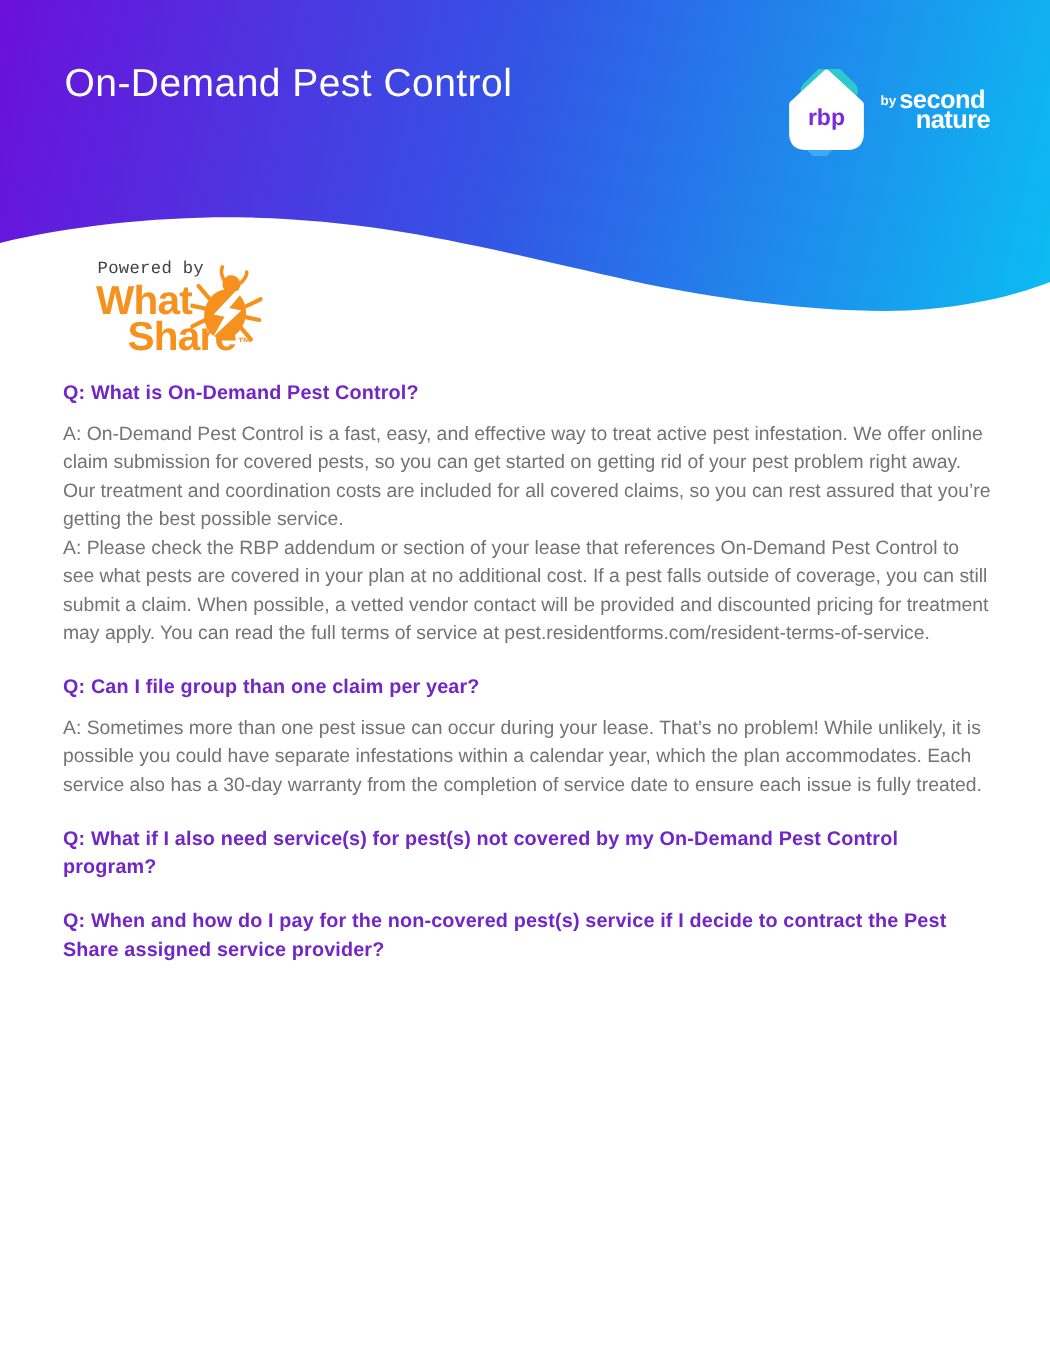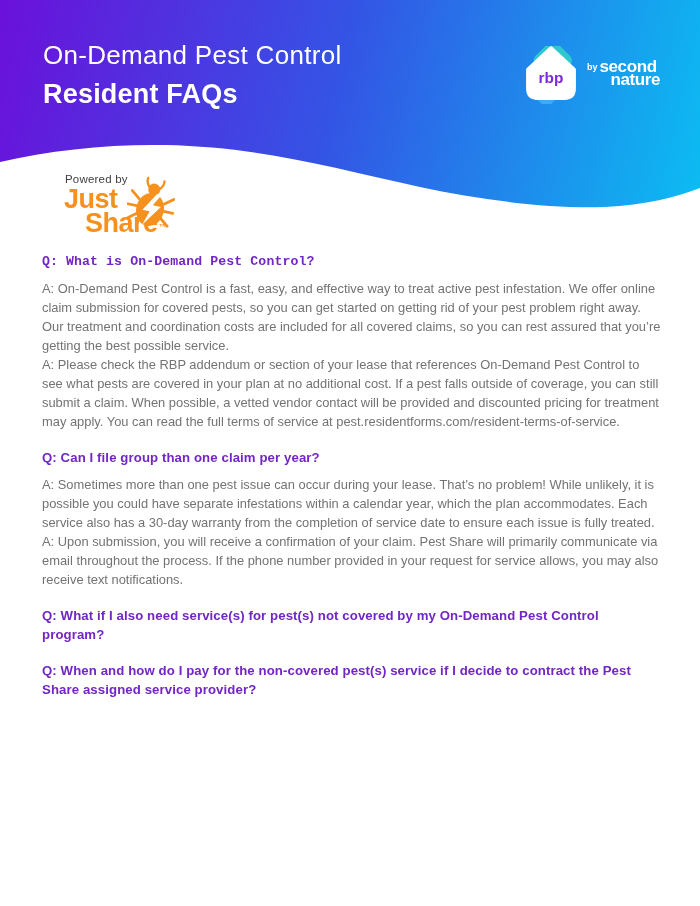--- a/index.html
+++ b/index.html
@@ -71,7 +71,6 @@
 
     <div class="titles">
       <div class="t1">On-Demand Pest Control</div>
-      <div class="t2">Resident FAQs</div>
     </div>
 
     <div class="rbp">

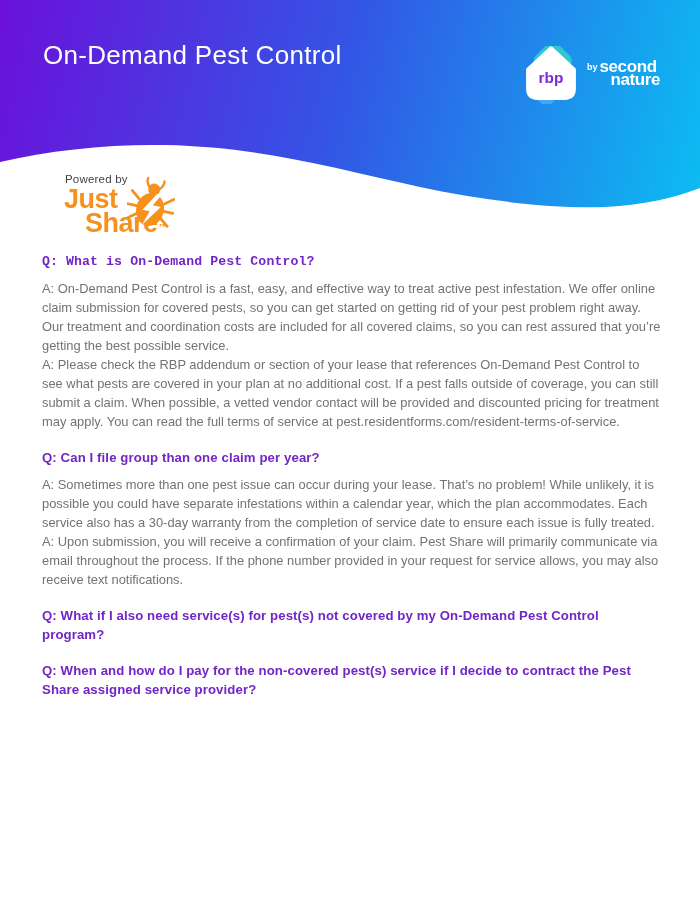--- a/index.html
+++ b/index.html
@@ -34,7 +34,7 @@
 
   
   .powered { position: absolute; left: 64px; top: 173px; z-index: 3; }
-  .pow-label { font-size: 11.5px; color: #414141; letter-spacing: 0.2px; margin: 0 0 3px 1px; }
+  .pow-label { font-size: 11.5px; color: #414141; letter-spacing: 0.2px; margin: 0 0 3px 1px; font-family: Liberation Mono, monospace; }
   .ps-words { color: #F6911E; font-weight: 800; }
   .ps1 { font-size: 27px; line-height: 23px; letter-spacing: -0.5px; }
   .ps2 { font-size: 27px; line-height: 25px; letter-spacing: -0.5px; margin-left: 21px; display: flex; align-items: flex-start; }

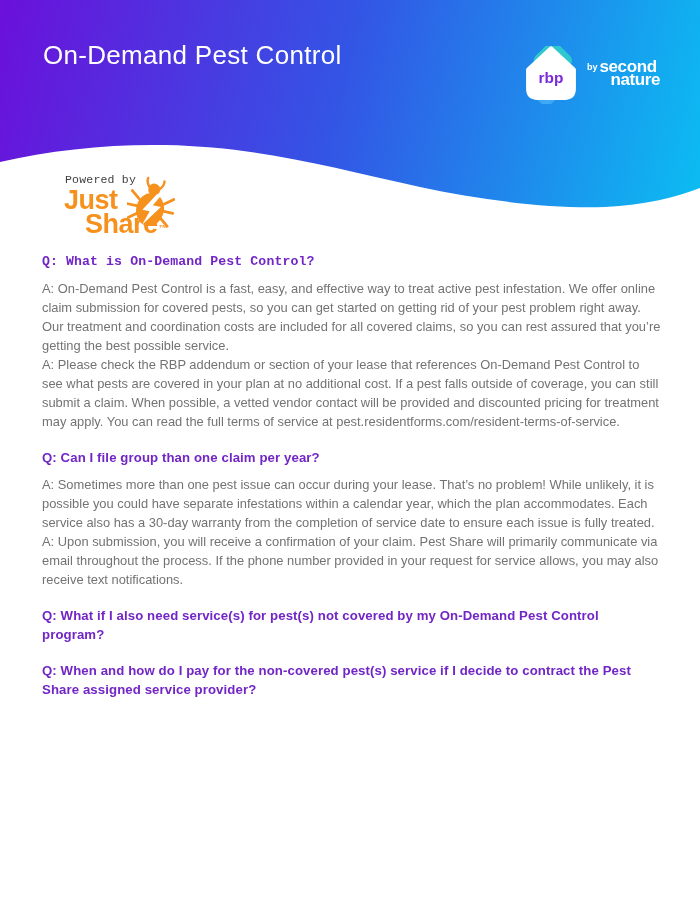--- a/index.html
+++ b/index.html
@@ -92,7 +92,7 @@
     <div class="powered">
       <div class="pow-label">Powered by</div>
       <div class="ps-words">
-        <div class="ps1">Just</div>
+        <div class="ps1">What</div>
         <div class="ps2">
           <span>Share</span>
             <span class="tm">™</span>

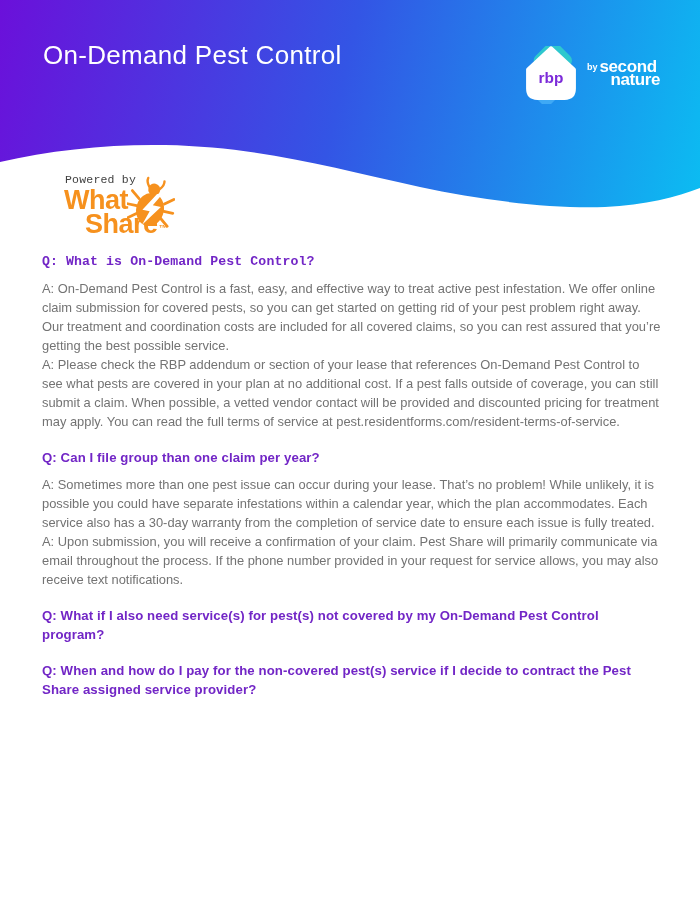--- a/index.html
+++ b/index.html
@@ -50,7 +50,7 @@
     margin: 17px 0 8px 0;
     letter-spacing: 0.1px;
   }
-  .faq:first-child h3.q { margin-top: 0; font-family: Liberation Mono, monospace; }
+  .faq:first-child h3.q { margin-top: 0; }
   .faq p.a {
     color: #737373;
     font-size: 12.9px; font-weight: 400;

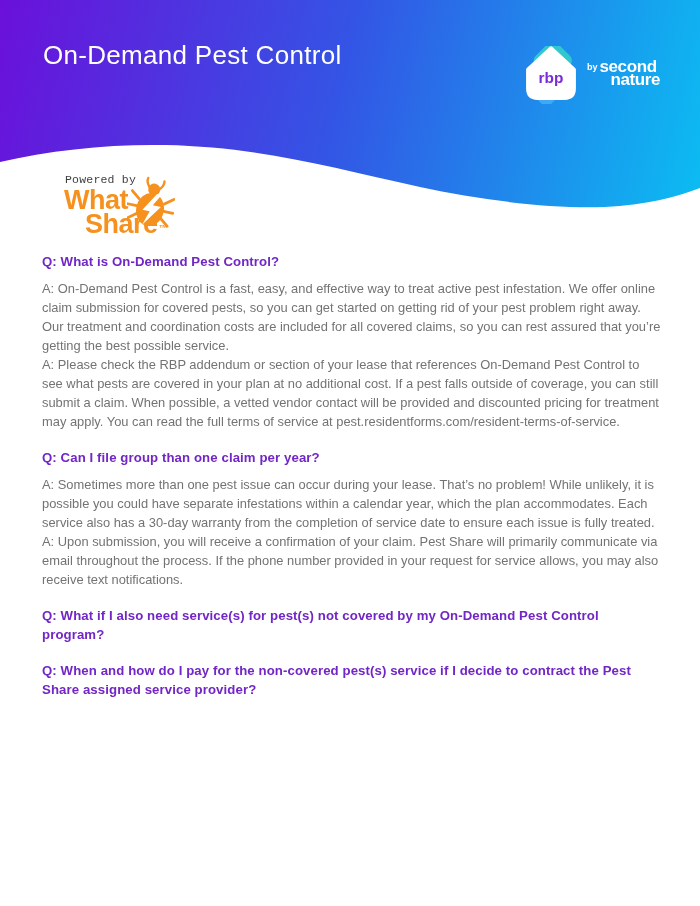--- a/index.html
+++ b/index.html
@@ -129,7 +129,6 @@
       <p class="a">A: Sometimes more than one pest issue can occur during your lease. That’s no problem! While unlikely, it is possible you could have separate infestations within a calendar year, which the plan accommodates. Each service also has a 30-day warranty from the completion of service date to ensure each issue is fully treated.</p>
     </section>
     <section class="faq">
-      <p class="a">A: Upon submission, you will receive a confirmation of your claim. Pest Share will primarily communicate via email throughout the process. If the phone number provided in your request for service allows, you may also receive text notifications.</p>
     </section>
     <section class="faq">
       <h3 class="q">Q: What if I also need service(s) for pest(s) not covered by my On-Demand Pest Control program?</h3>

